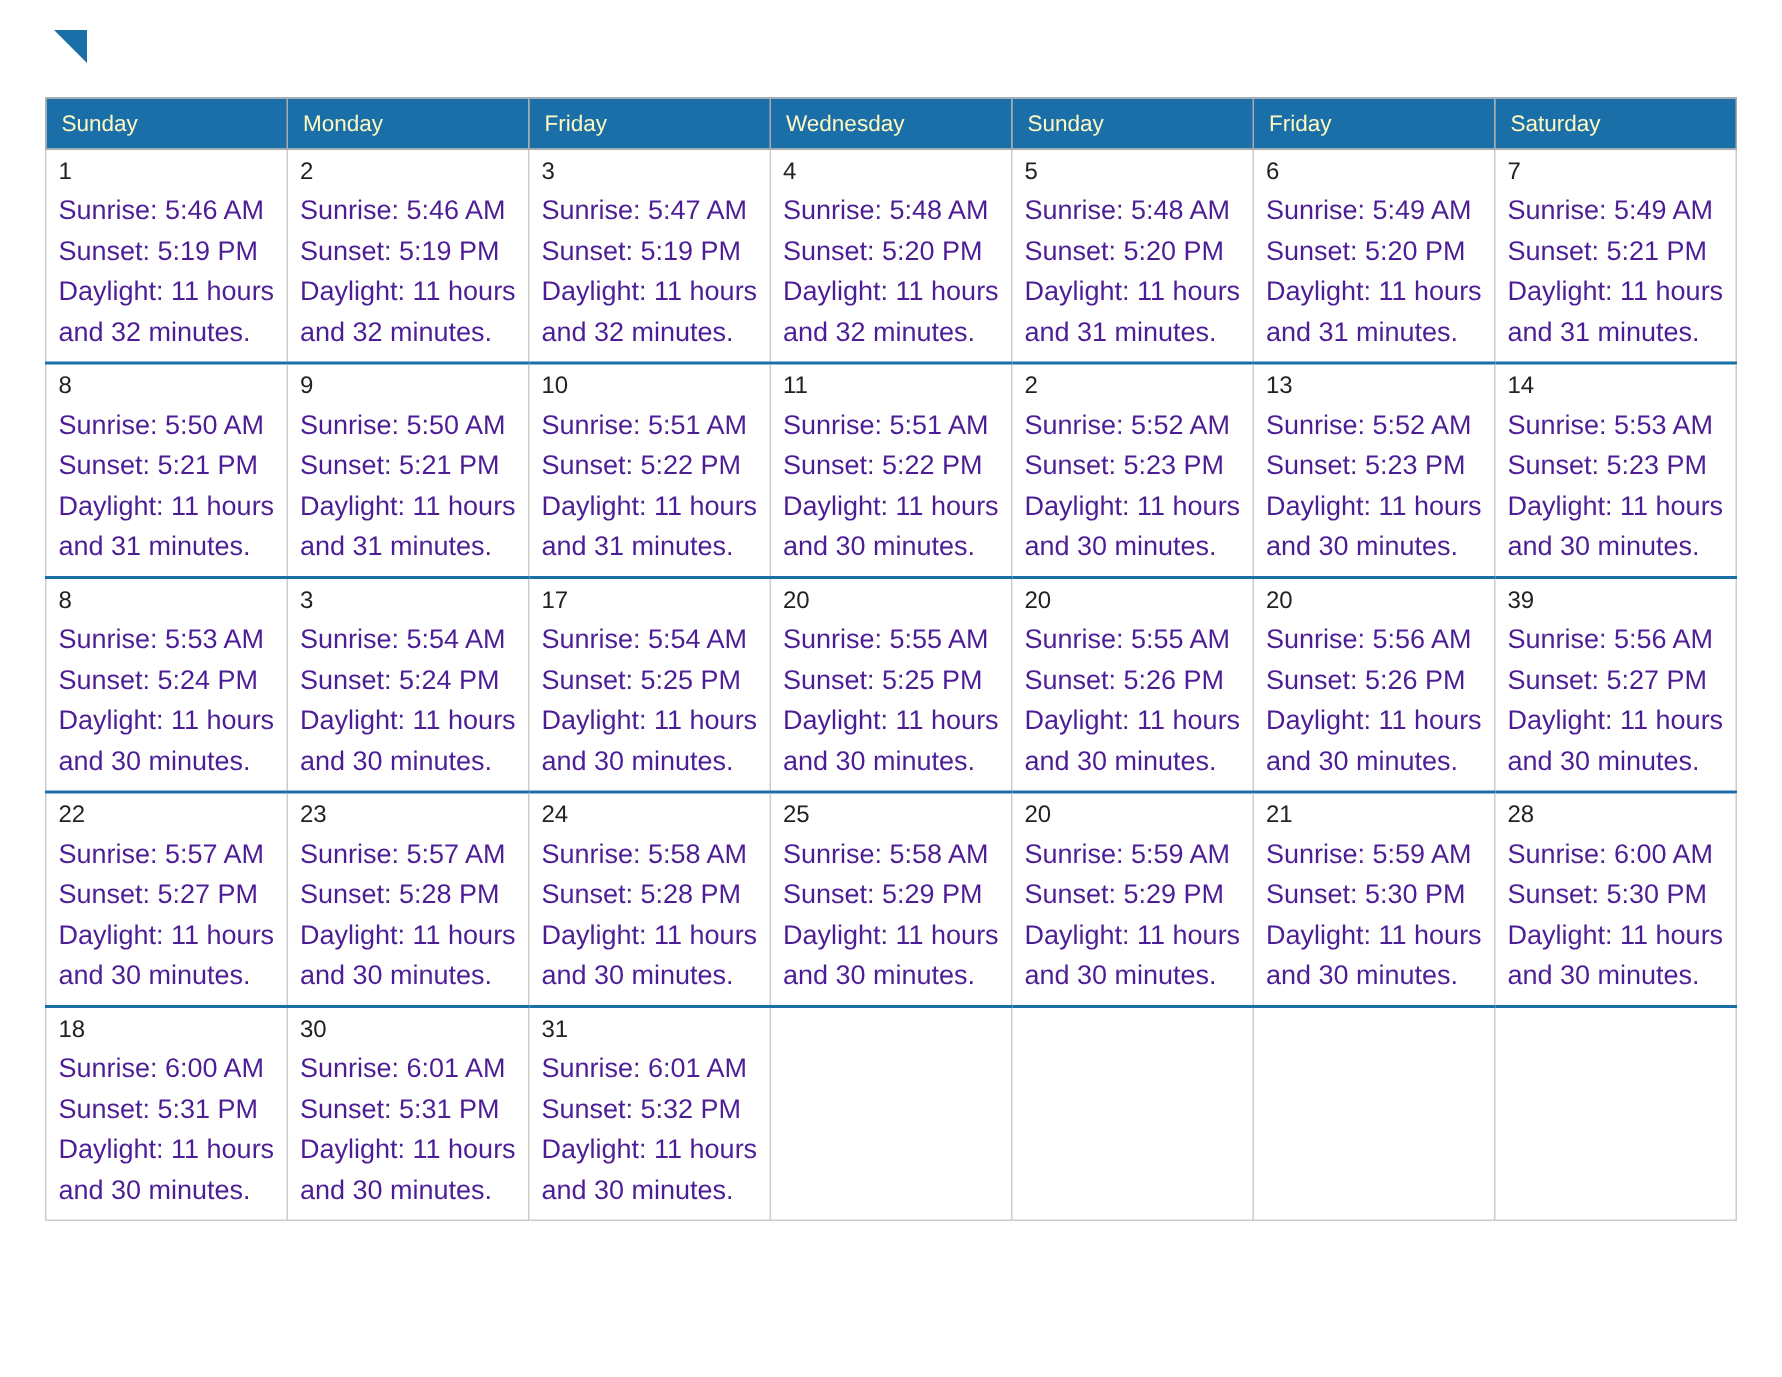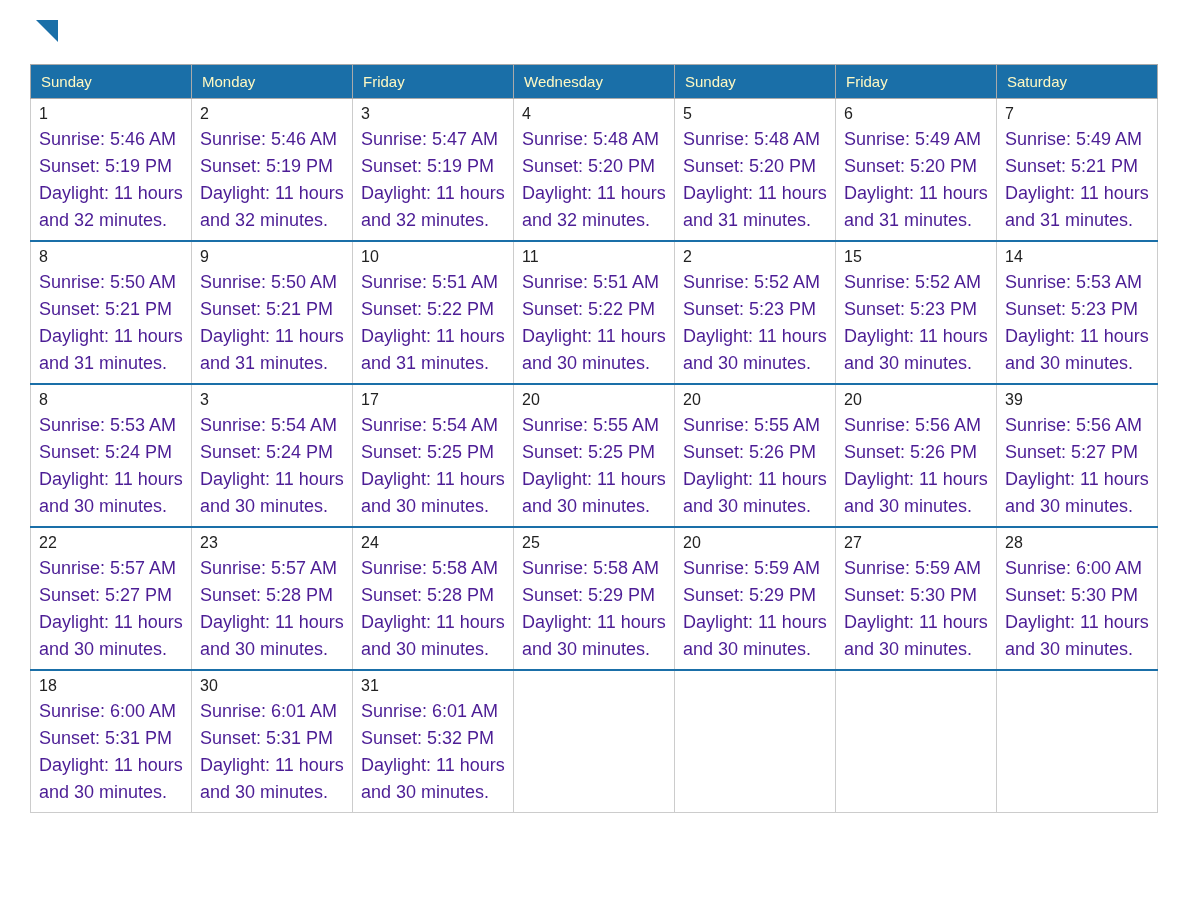--- a/index.html
+++ b/index.html
@@ -178,7 +178,7 @@
           <div class="day-info">Sunrise: 5:52 AM<br>Sunset: 5:23 PM<br>Daylight: 11 hours and 30 minutes.</div>
         </td>
         <td>
-          <span class="day-number">15</span>
+          <span class="day-number">13</span>
           <div class="day-info">Sunrise: 5:52 AM<br>Sunset: 5:23 PM<br>Daylight: 11 hours and 30 minutes.</div>
         </td>
         <td>

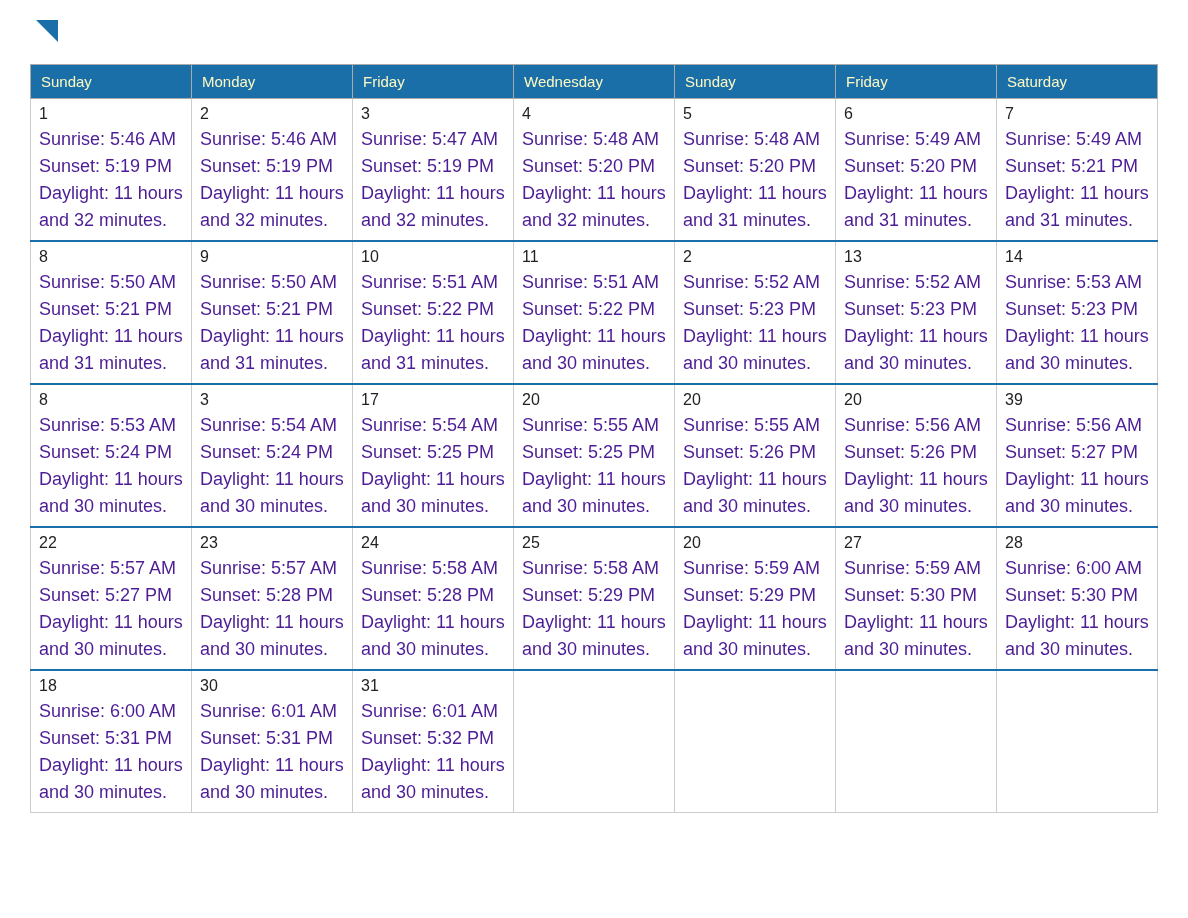--- a/index.html
+++ b/index.html
@@ -238,7 +238,7 @@
           <div class="day-info">Sunrise: 5:59 AM<br>Sunset: 5:29 PM<br>Daylight: 11 hours and 30 minutes.</div>
         </td>
         <td>
-          <span class="day-number">27</span>
+          <span class="day-number">21</span>
           <div class="day-info">Sunrise: 5:59 AM<br>Sunset: 5:30 PM<br>Daylight: 11 hours and 30 minutes.</div>
         </td>
         <td>

